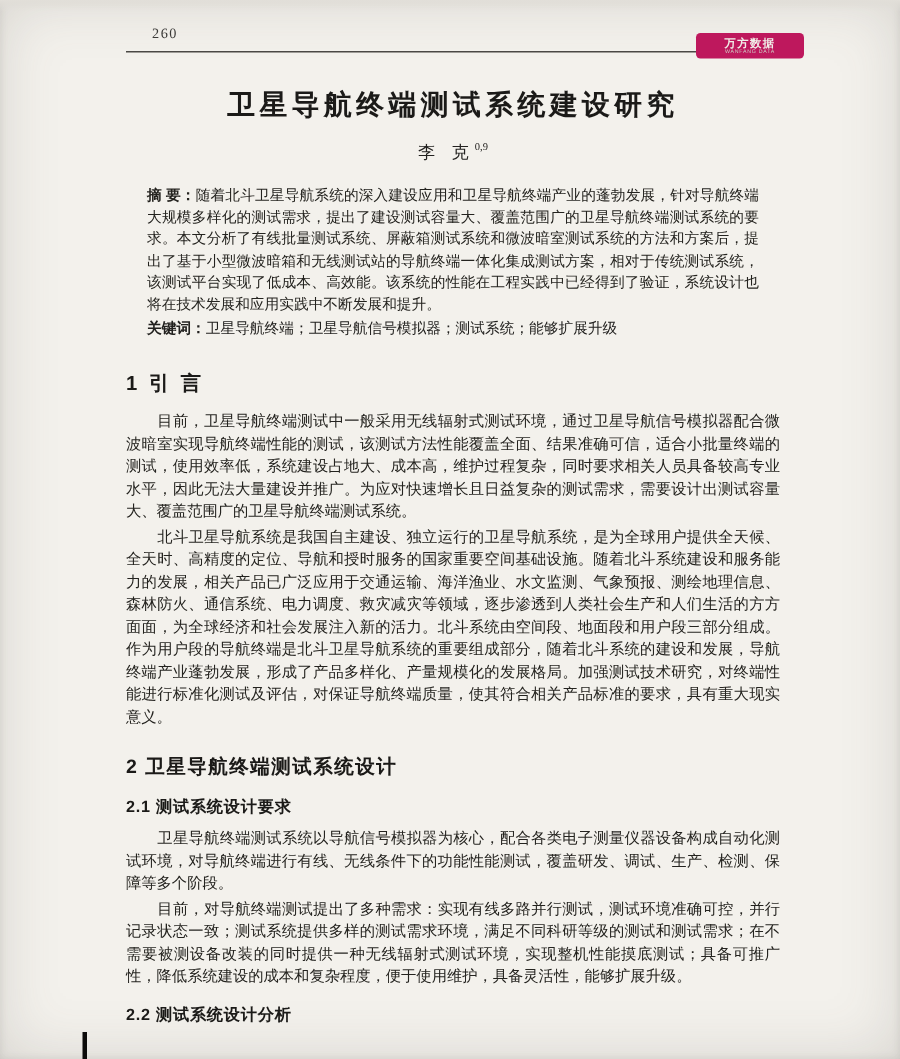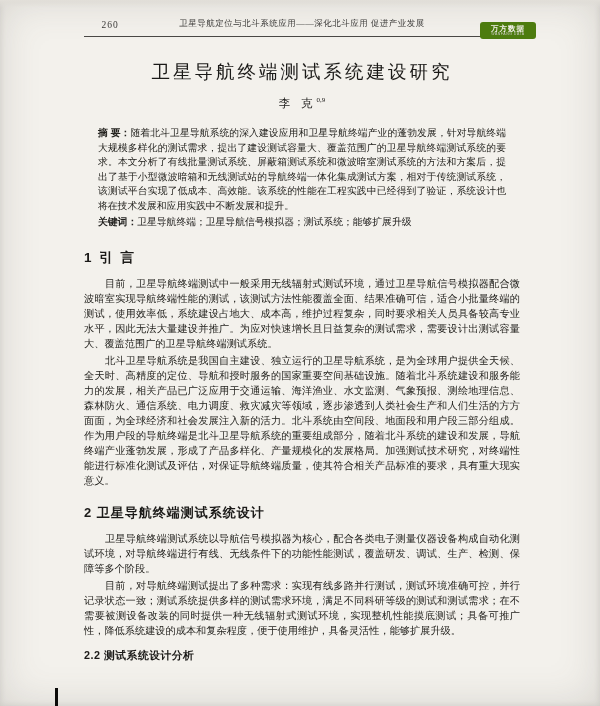--- a/index.html
+++ b/index.html
@@ -66,7 +66,6 @@
 
     <div class="runhead">
       <span class="pnum">260</span>
-      <span class="htitle">卫星导航定位与北斗系统应用——深化北斗应用  促进产业发展</span>
       <span class="spacer"></span>
     </div>
     <div class="headrule"></div>

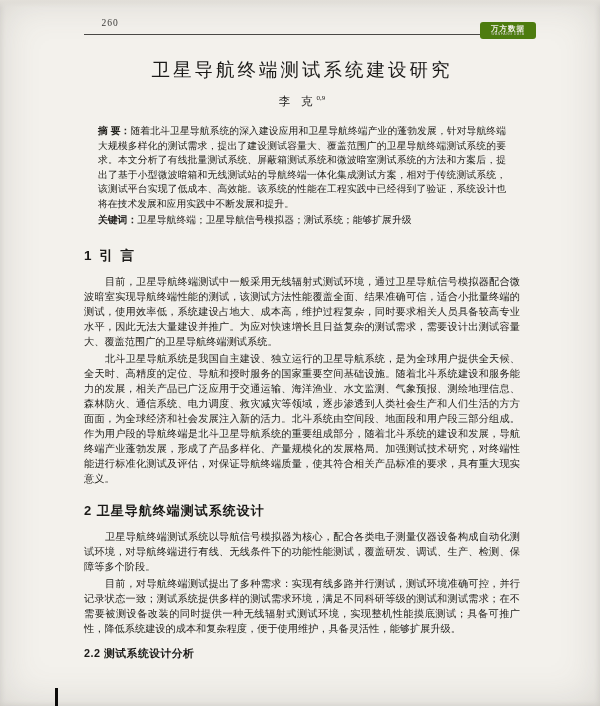--- a/index.html
+++ b/index.html
@@ -19,8 +19,8 @@
   .headrule{border-bottom:1px solid #4a4845;margin-top:6px;}
   
   .stamp{
-    position:absolute;top:22px;right:64px;width:56px;height:17px;
-    background:#4d7c0f;border-radius:3px;color:#f1efe9;
+    position:absolute;top:22px;right:64px;width:72px;height:17px;
+    background:#be185d;border-radius:3px;color:#f1efe9;
     display:flex;flex-direction:column;align-items:center;justify-content:center;
     font-family:"Liberation Sans",sans-serif;line-height:1;
   }

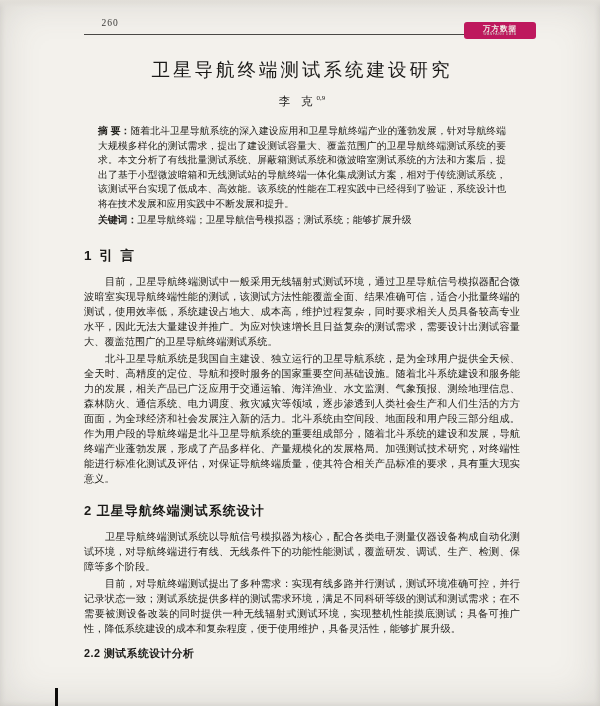--- a/index.html
+++ b/index.html
@@ -28,7 +28,7 @@
   .stamp .s2{font-size:3.5px;letter-spacing:.5px;margin-top:1px;color:#cfcdc6;}
   
   .title{margin-top:22px;text-align:center;font-family:"Liberation Sans","DejaVu Sans",sans-serif;
-    font-weight:400;font-size:18.5px;letter-spacing:3px;color:#1b1a18;}
+    font-weight:700;font-size:18.5px;letter-spacing:3px;color:#1b1a18;}
   .author{margin-top:12px;text-align:center;font-size:11.5px;letter-spacing:4px;}
   .author sup{font-size:7px;letter-spacing:0;}
   .affil{margin-top:6px;text-align:center;font-size:8.6px;color:#2c2b29;letter-spacing:.2px;}

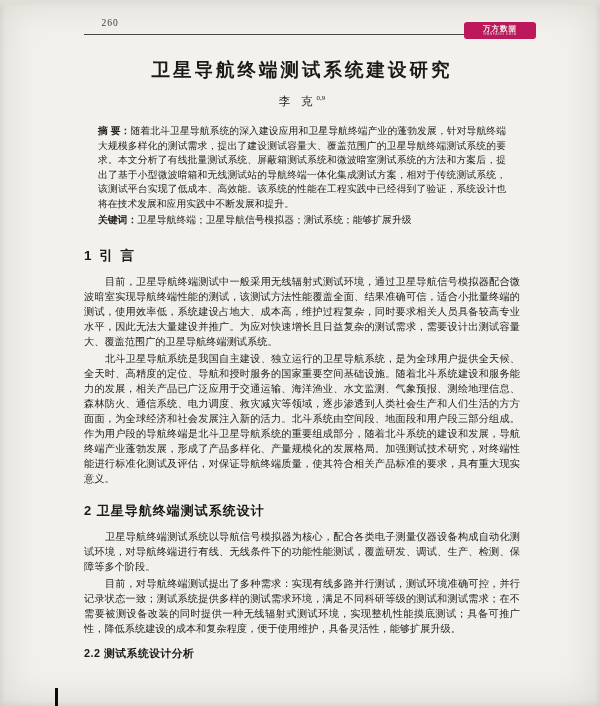--- a/index.html
+++ b/index.html
@@ -85,6 +85,7 @@
 
     <div class="h2">2  卫星导航终端测试系统设计</div>
 
+    <div class="h3">2.1  测试系统设计要求</div>
     <p class="body">卫星导航终端测试系统以导航信号模拟器为核心，配合各类电子测量仪器设备构成自动化测试环境，对导航终端进行有线、无线条件下的功能性能测试，覆盖研发、调试、生产、检测、保障等多个阶段。</p>
     <p class="body">目前，对导航终端测试提出了多种需求：实现有线多路并行测试，测试环境准确可控，并行记录状态一致；测试系统提供多样的测试需求环境，满足不同科研等级的测试和测试需求；在不需要被测设备改装的同时提供一种无线辐射式测试环境，实现整机性能摸底测试；具备可推广性，降低系统建设的成本和复杂程度，便于使用维护，具备灵活性，能够扩展升级。</p>
 

